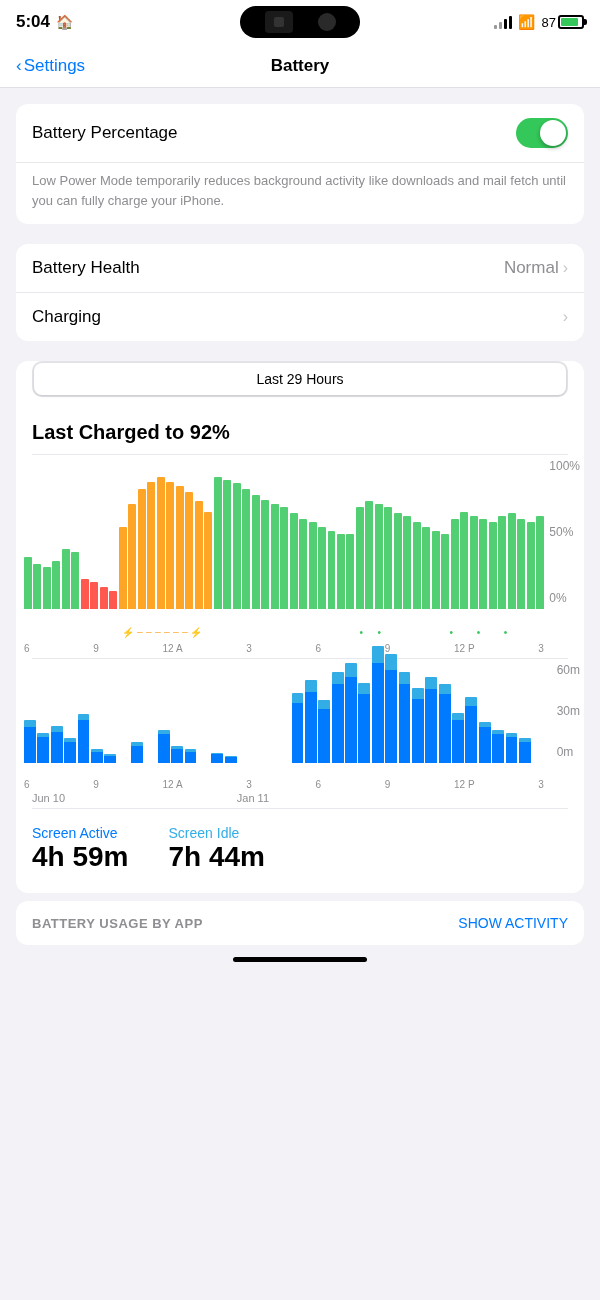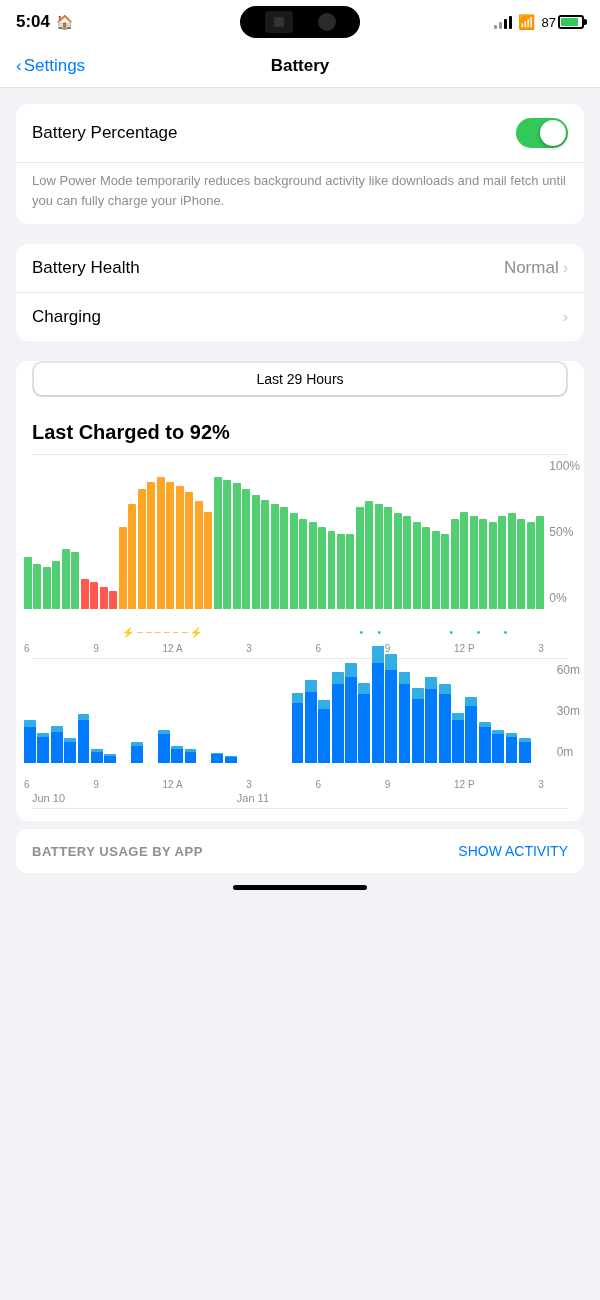--- a/index.html
+++ b/index.html
@@ -760,6 +760,16 @@
 
   <hr class="divider-line">
 
+  <div class="screen-stats">
+    <div class="stat-item">
+      <div class="stat-label">Screen Active</div>
+      <div class="stat-value">4h 59m</div>
+    </div>
+    <div class="stat-item">
+      <div class="stat-label idle">Screen Idle</div>
+      <div class="stat-value">7h 44m</div>
+    </div>
+  </div>
 </div>
 
 <div class="bottom-bar">

